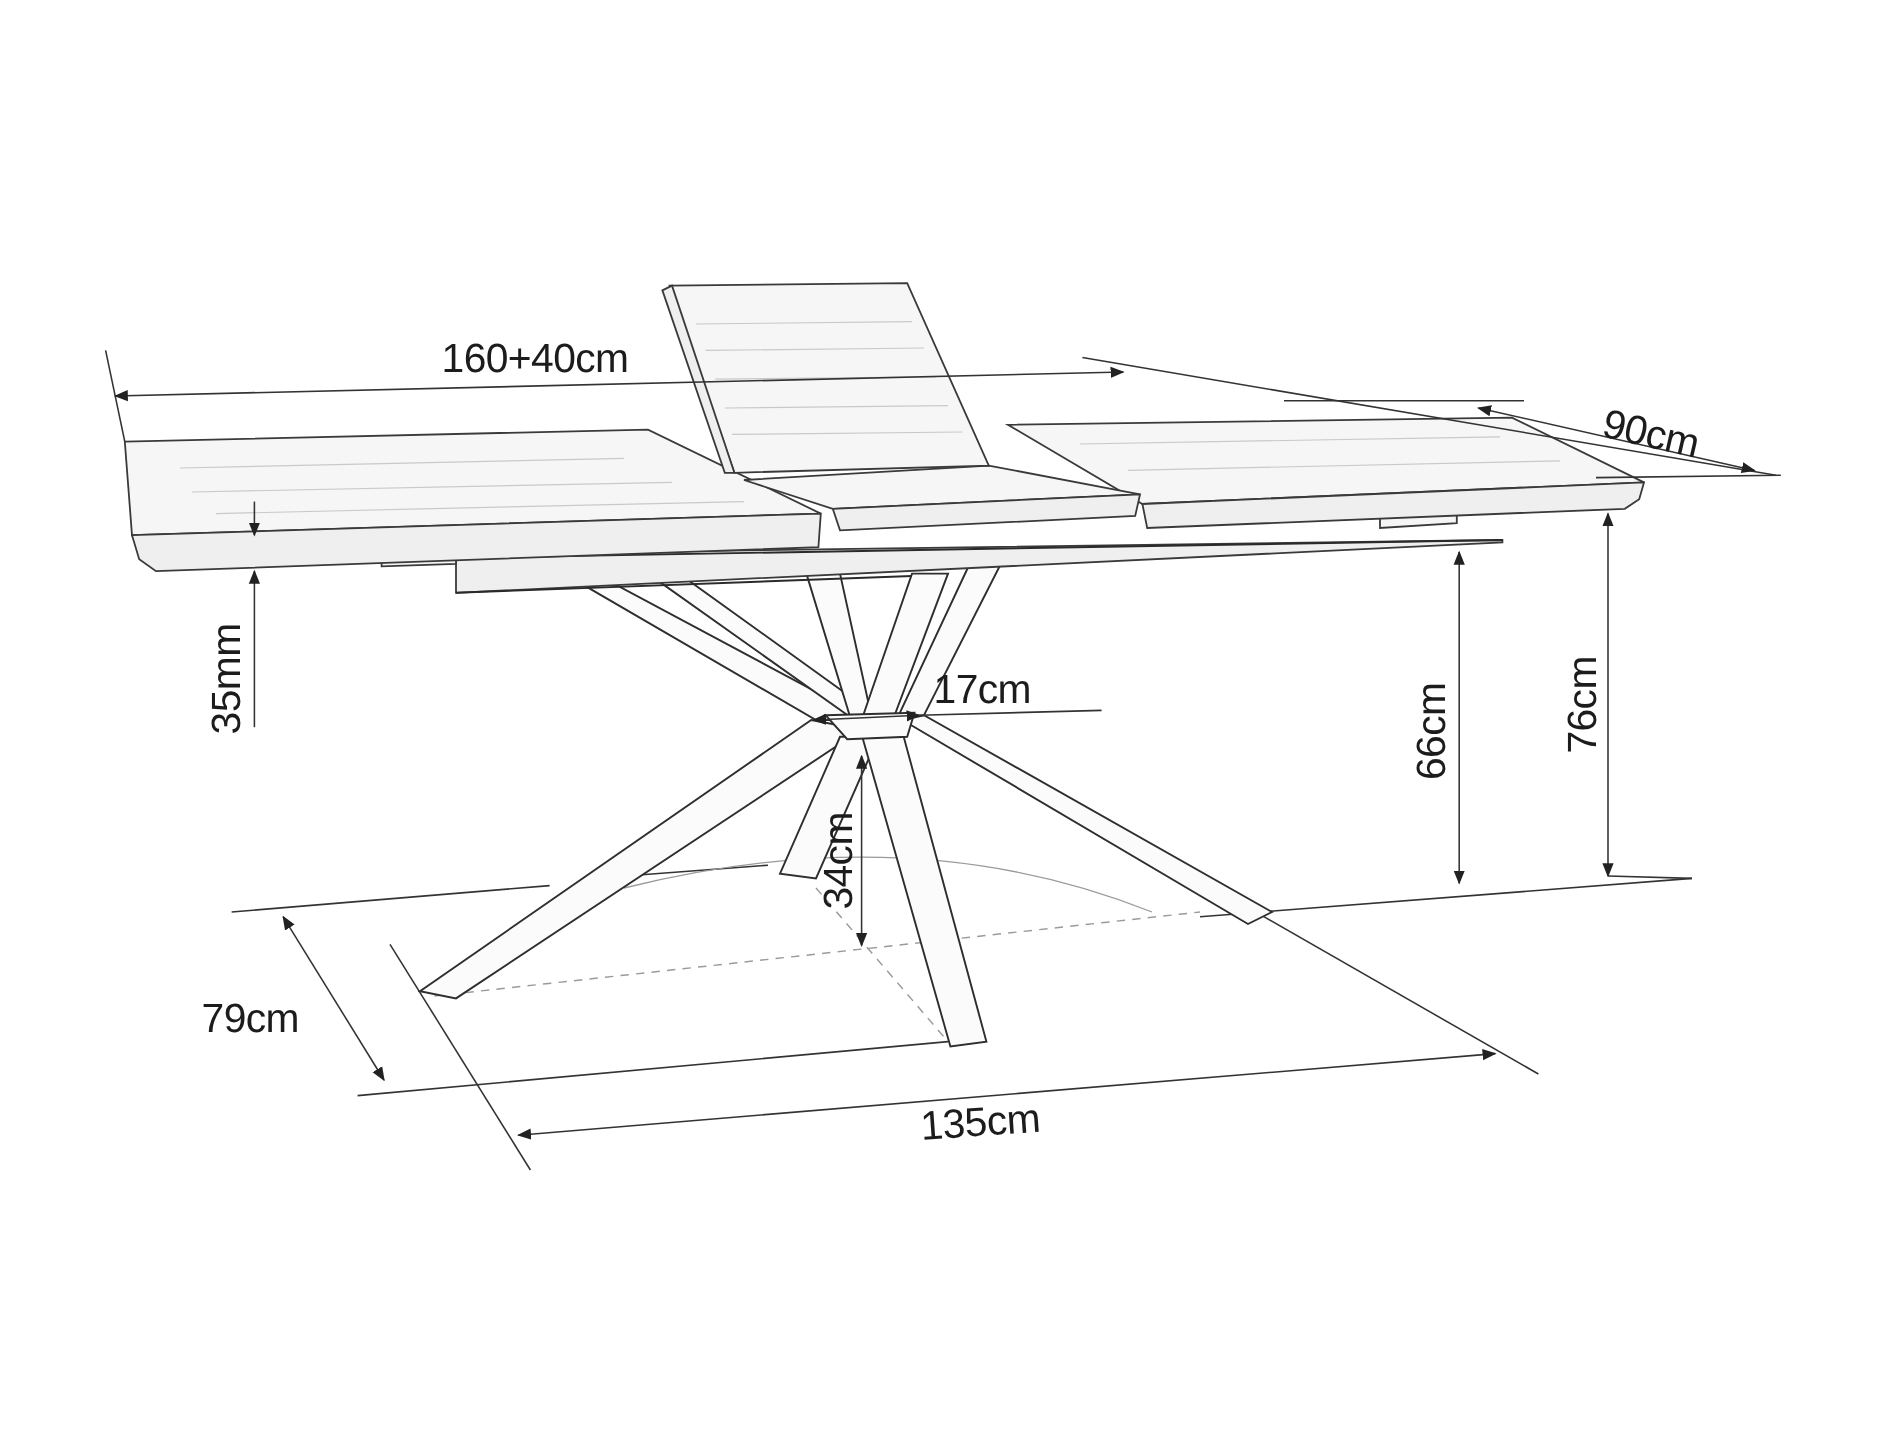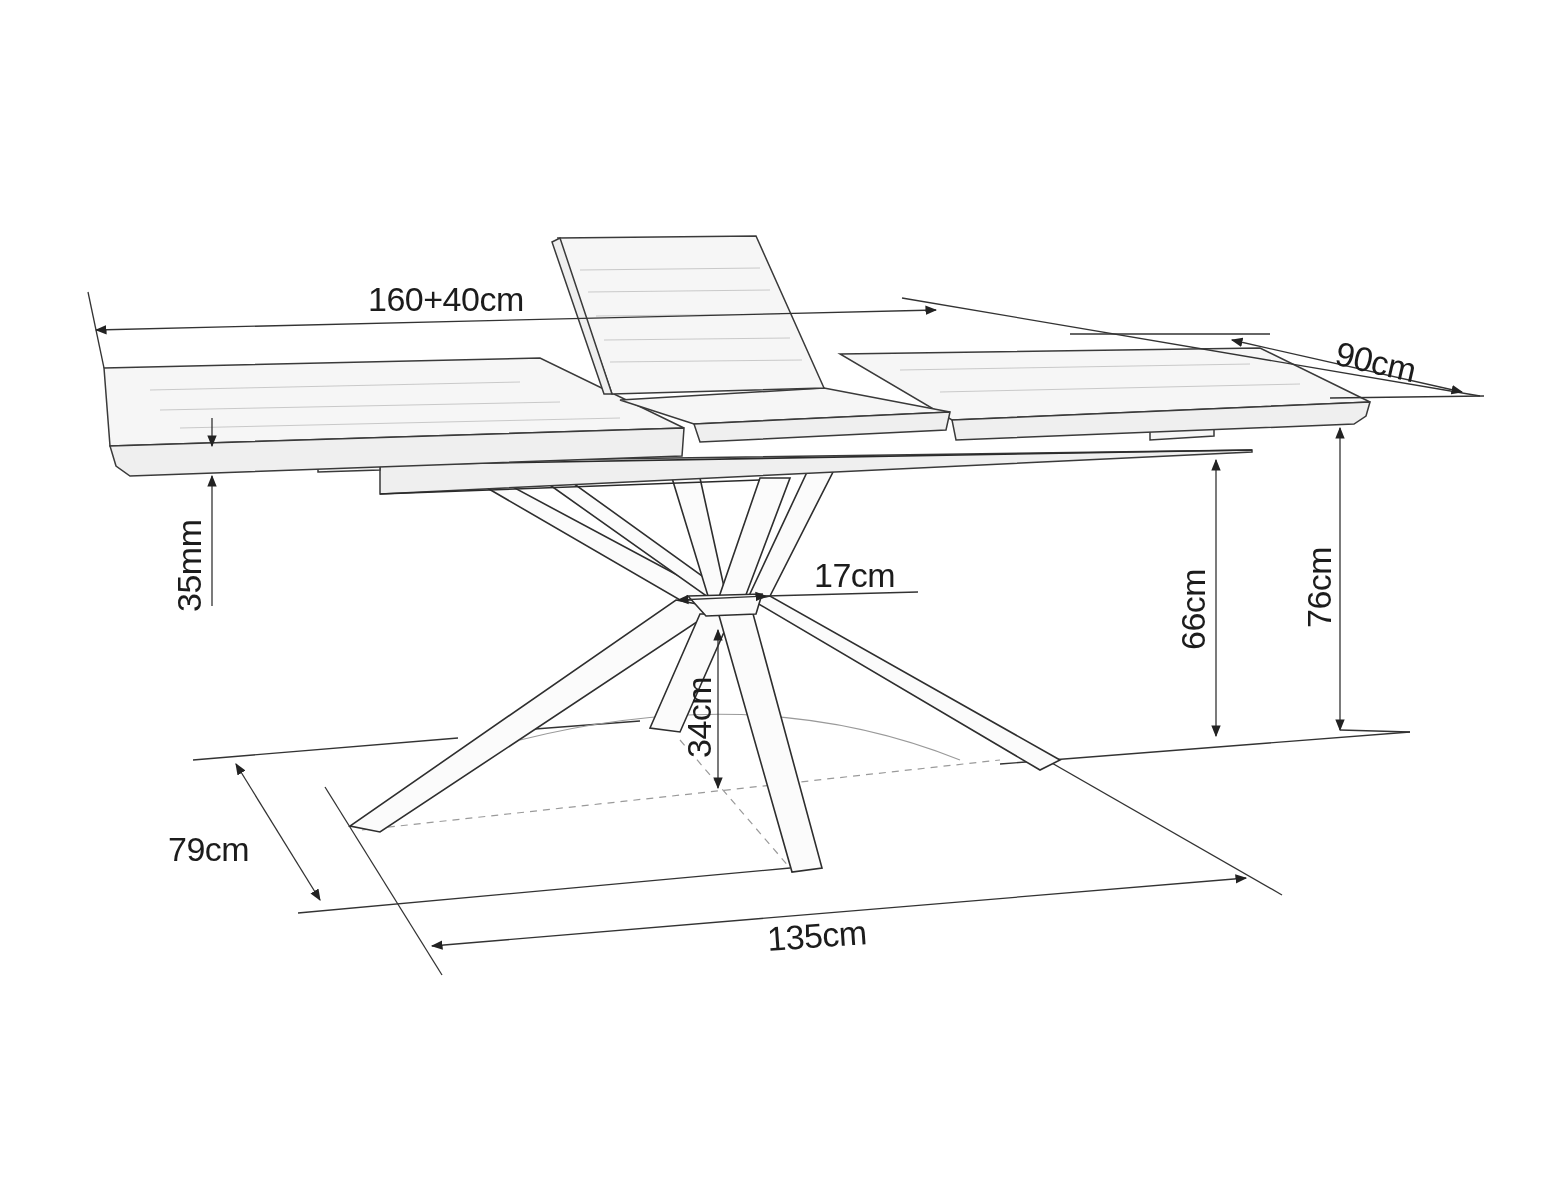--- a/index.html
+++ b/index.html
@@ -132,7 +132,7 @@
 <div class="lbl" style="left:368px;top:282px;">160+40cm</div>
 <div class="lbl" style="left:1340px;top:336px;transform:rotate(13deg);transform-origin:left top;">90cm</div>
 <div class="lbl rot-up" style="left:172px;top:612px;">35mm</div>
-<div class="lbl" style="left:814px;top:558px;">17cm</div>
+<div class="lbl" style="left:778px;top:558px;">17cm</div>
 <div class="lbl rot-up" style="left:682px;top:758px;">34cm</div>
 <div class="lbl rot-up" style="left:1176px;top:650px;">66cm</div>
 <div class="lbl rot-up" style="left:1302px;top:628px;">76cm</div>

